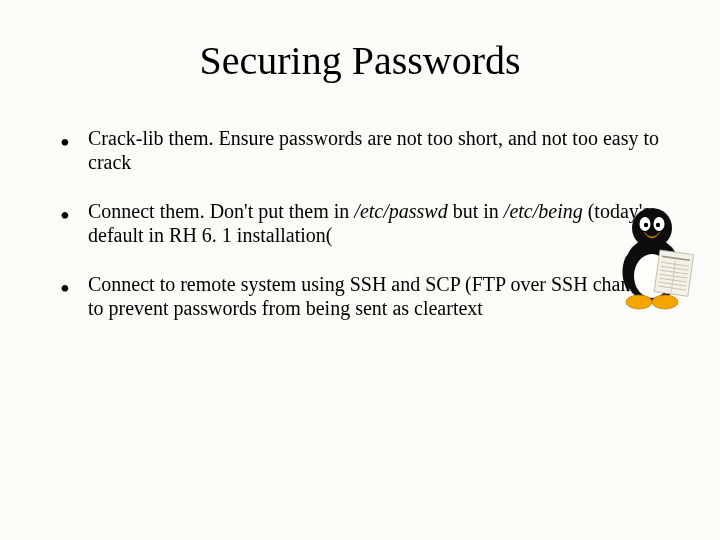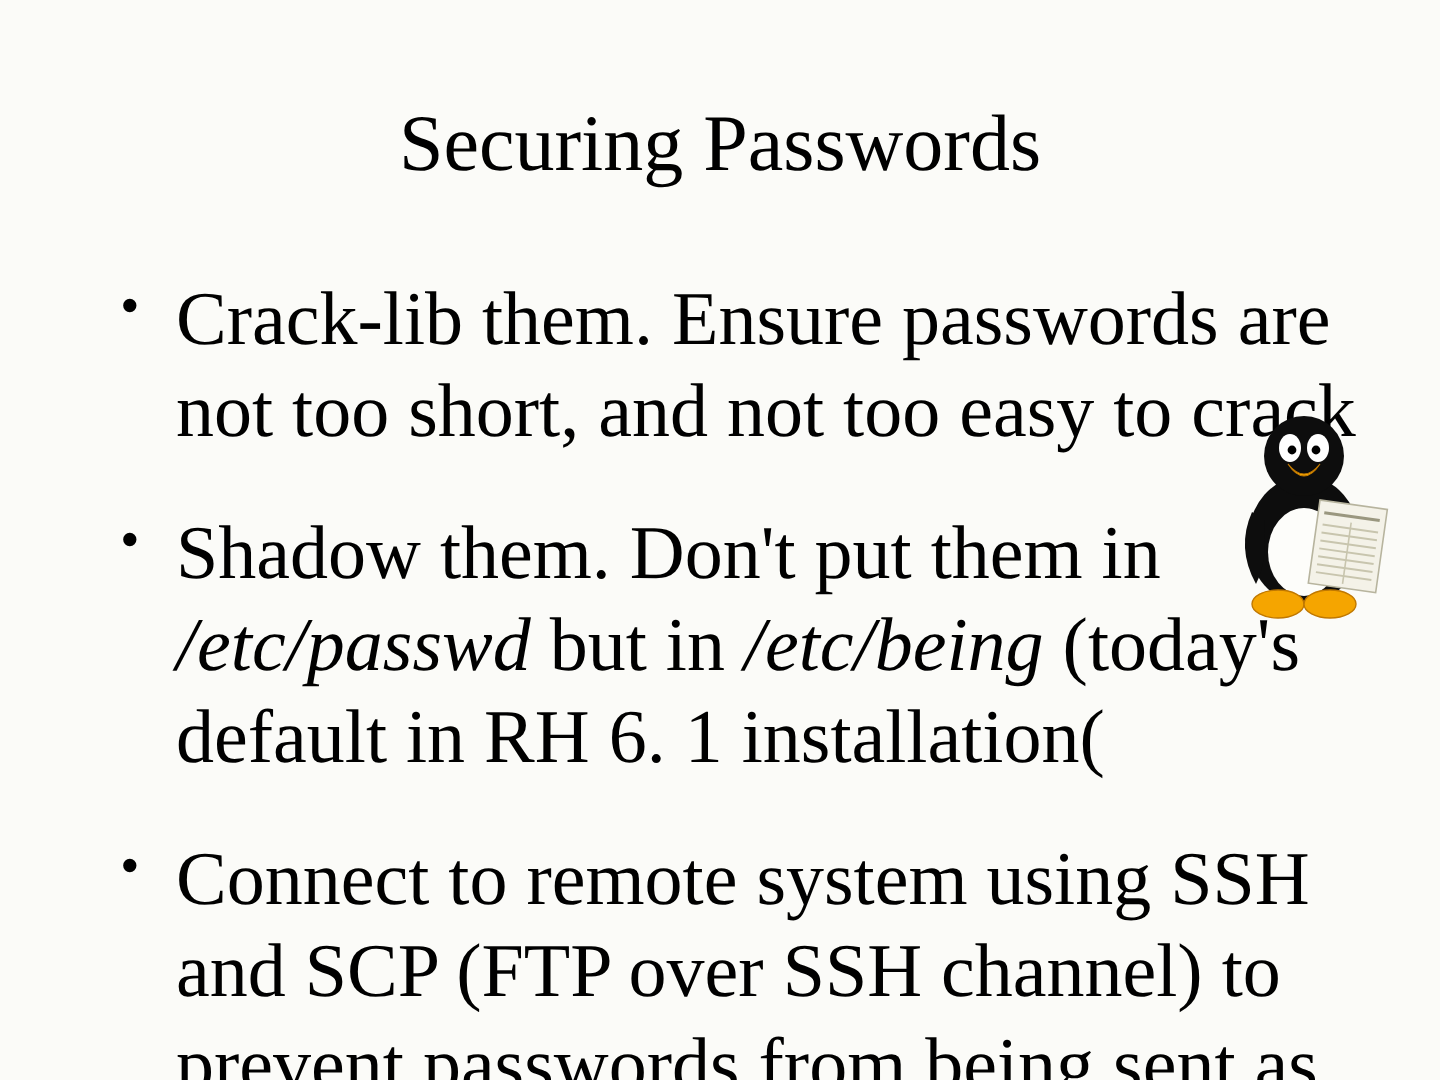--- a/index.html
+++ b/index.html
@@ -15,7 +15,7 @@
     width: 720px;
     height: 540px;
     position: relative;
-    padding: 30px 40px 40px 40px;
+    padding: 19px 40px 40px 40px;
   }
   .title {
     text-align: center;

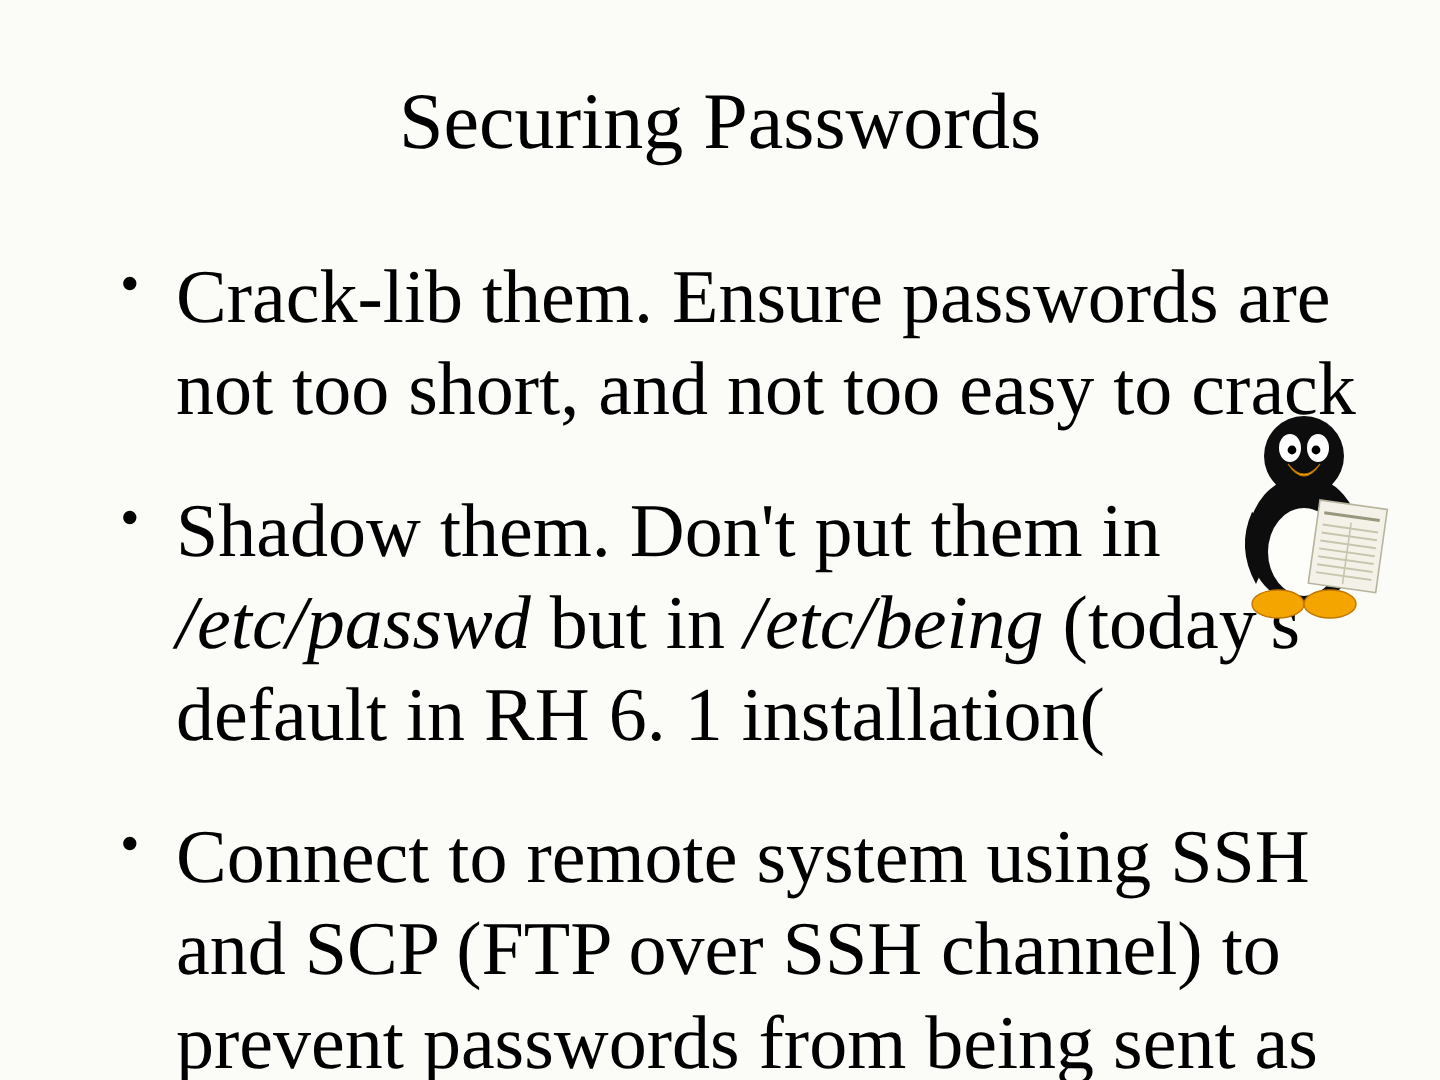--- a/index.html
+++ b/index.html
@@ -30,7 +30,7 @@
   }
   ul.bullets > li {
     position: relative;
-    font-size: 38px;
+    font-size: 20px;
     line-height: 1.22;
     padding-left: 28px;
     margin-bottom: 6px;

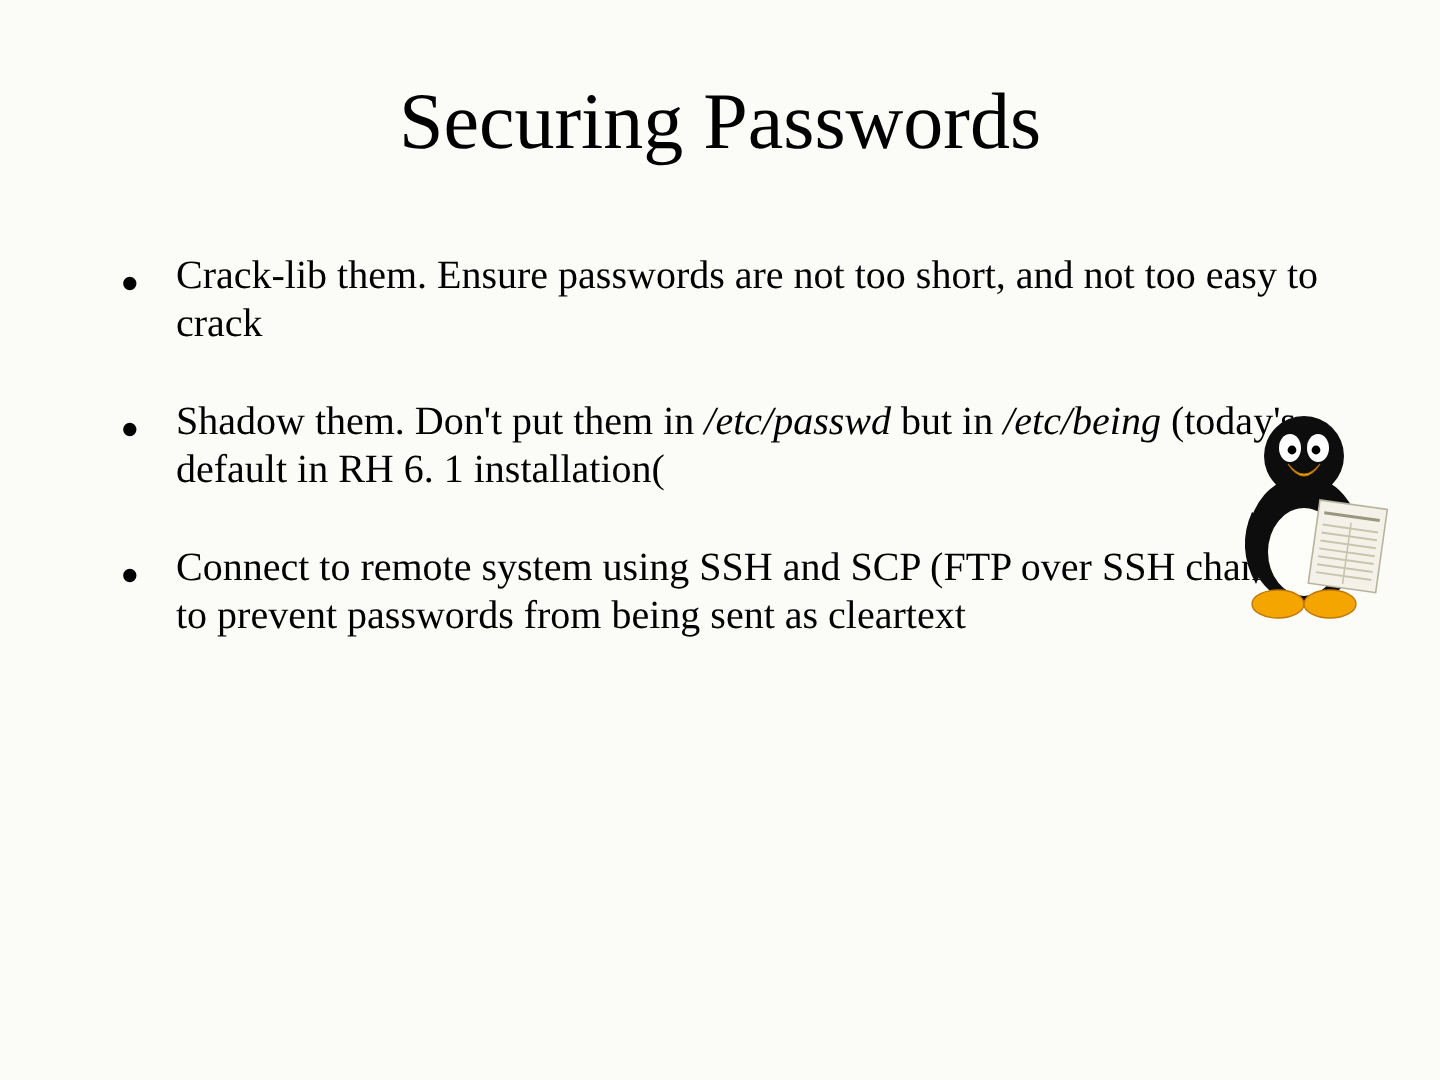--- a/index.html
+++ b/index.html
@@ -63,7 +63,7 @@
 
   <ul class="bullets">
     <li><span>Crack-lib them. Ensure passwords are not too short, and not too easy to crack</span><span class="italic"></span><span></span><span class="italic"></span><span></span></li>
-    <li><span>Shadow them. Don't put them in </span><span class="italic">/etc/passwd</span><span> but in </span><span class="italic">/etc/being</span><span> (today's default in RH 6. 1 installation(</span></li>
+    <li><span>Connect them. Don't put them in </span><span class="italic">/etc/passwd</span><span> but in </span><span class="italic">/etc/being</span><span> (today's default in RH 6. 1 installation(</span></li>
     <li><span>Connect to remote system using SSH and SCP (FTP over SSH channel) to prevent passwords from being sent as cleartext</span><span class="italic"></span><span></span><span class="italic"></span><span></span></li>
   </ul>
 

